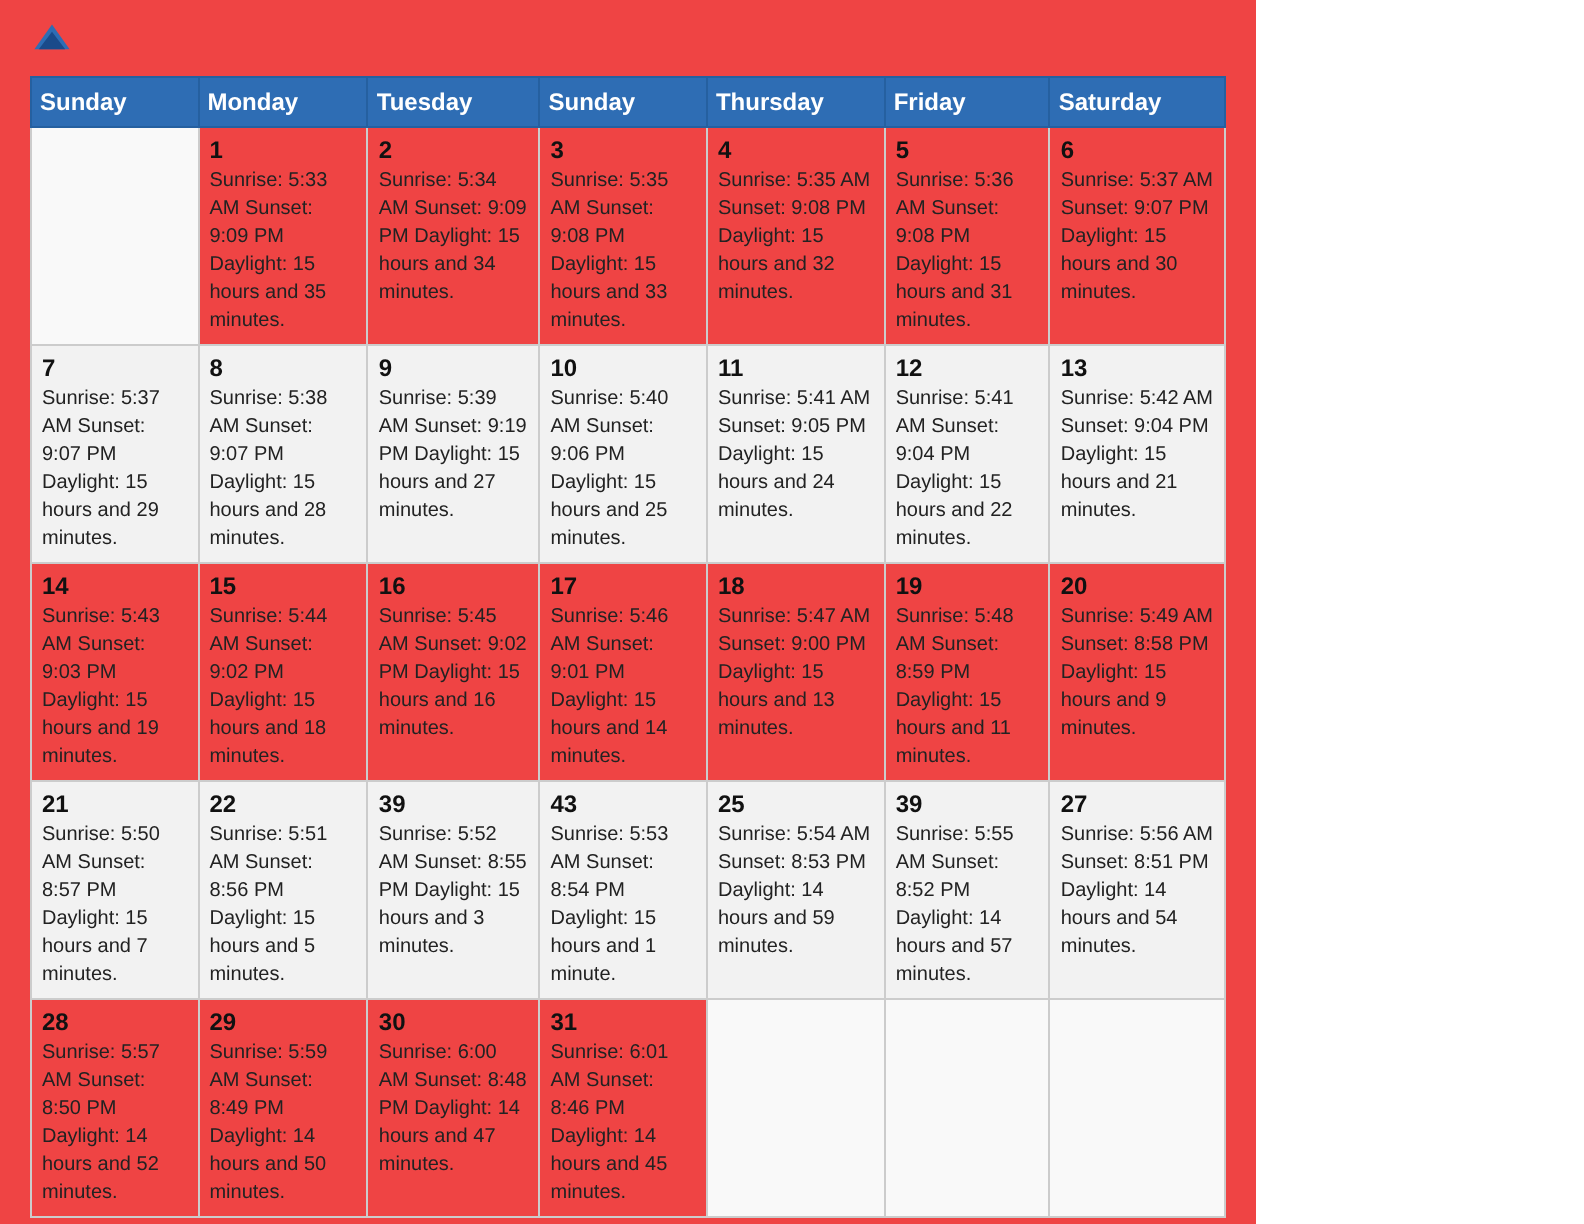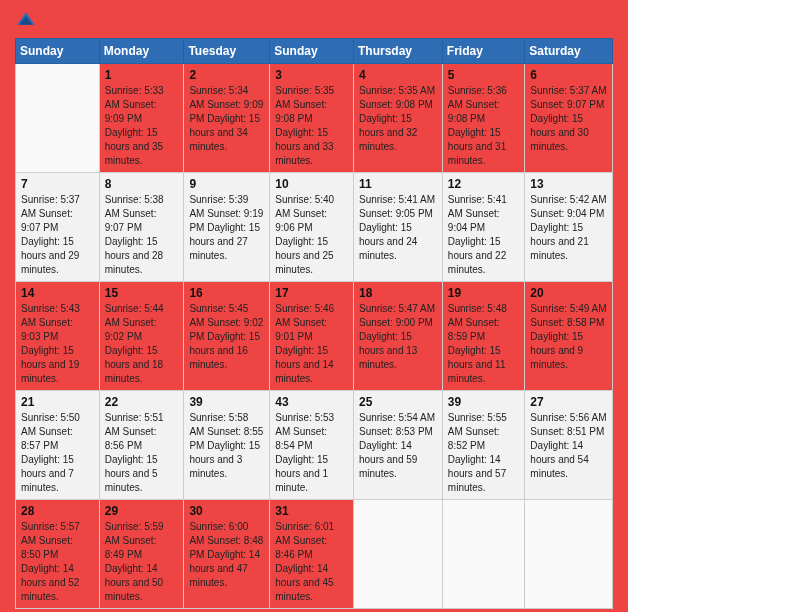--- a/index.html
+++ b/index.html
@@ -293,7 +293,7 @@
           </td>
           <td>
             <div class="day-number">39</div>
-            <div class="day-info">Sunrise: 5:58 AM
+            <div class="day-info">Sunrise: 5:52 AM
 Sunset: 8:55 PM
 Daylight: 15 hours
 and 3 minutes.</div>

